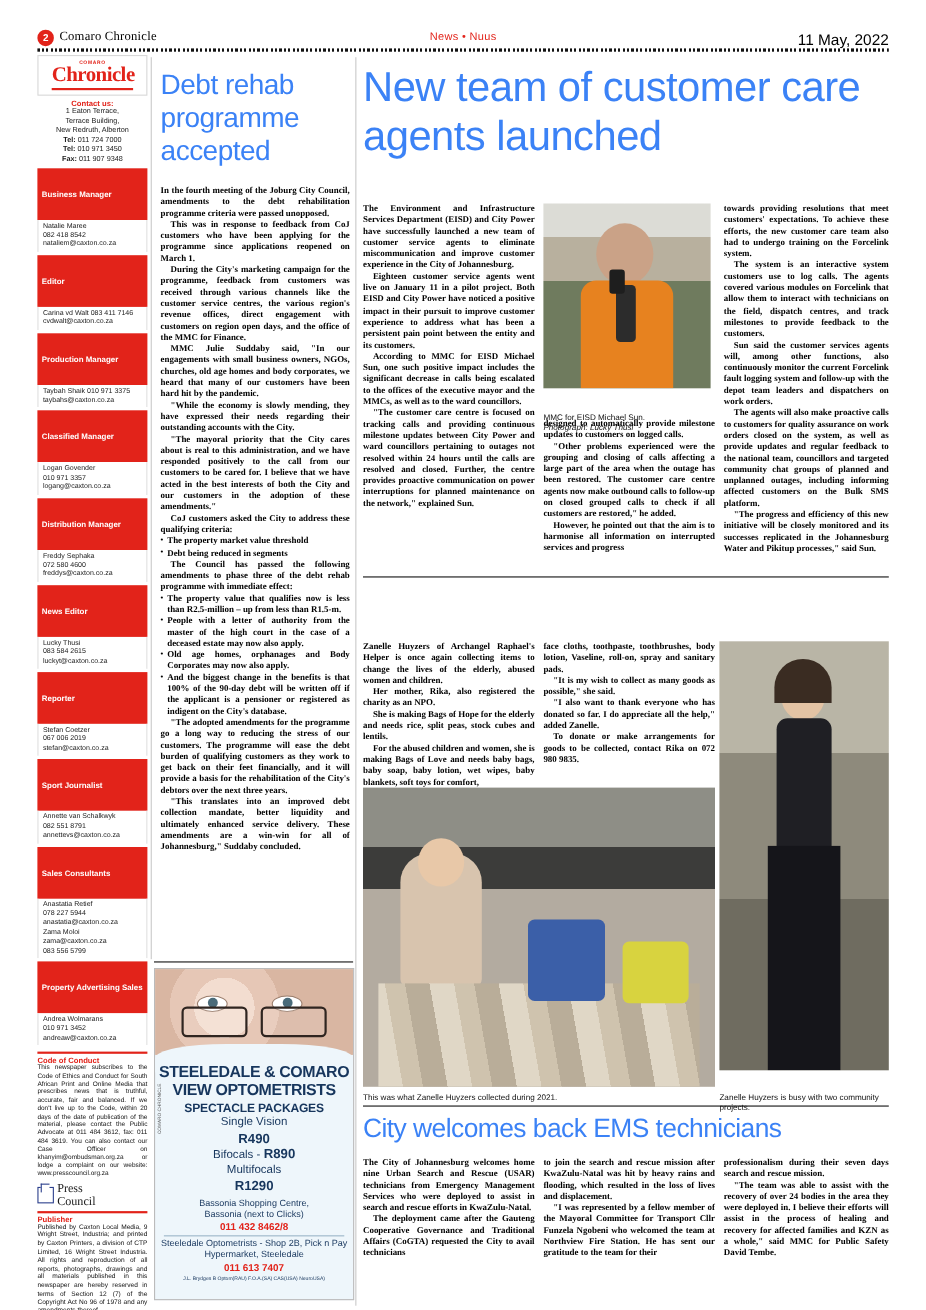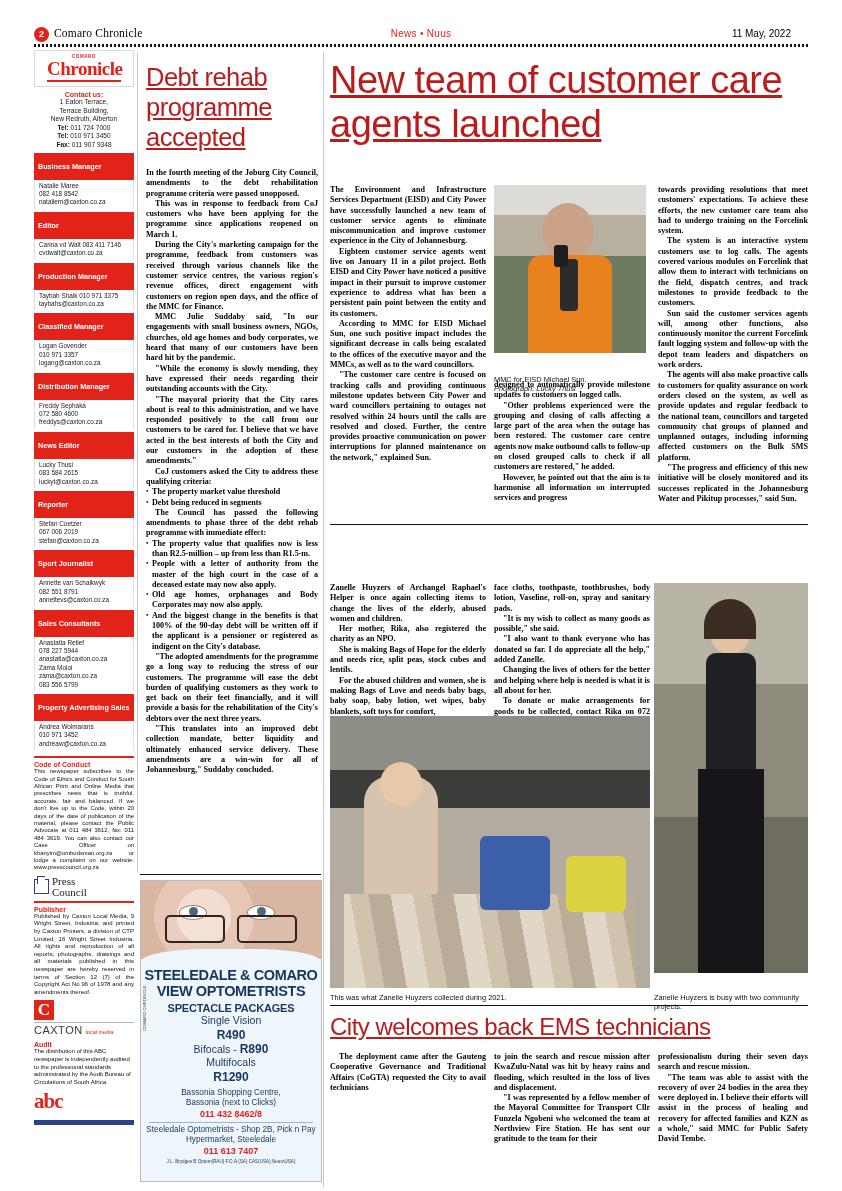--- a/index.html
+++ b/index.html
@@ -13,7 +13,7 @@
   .paper-name{position:absolute;left:20px;top:1px;font-family:"Liberation Serif",serif;font-size:11.5px;color:#000;letter-spacing:.2px;}
   .section-name{position:absolute;left:0;right:0;top:2px;text-align:center;font-family:"Liberation Sans",sans-serif;
            font-size:10px;color:#e2231a;letter-spacing:.3px;}
-  .issue-date{position:absolute;right:17px;top:2px;font-family:"Liberation Sans",sans-serif;font-size:10px;color:#000;}
+  .issue-date{position:absolute;right:0;top:2px;font-family:"Liberation Sans",sans-serif;font-size:14px;color:#000;}
   .topbar .rule{position:absolute;left:0;right:0;top:18px;height:3px;background:repeating-linear-gradient(to right,#111 0 2px,#fff 2px 4px);}
 
   

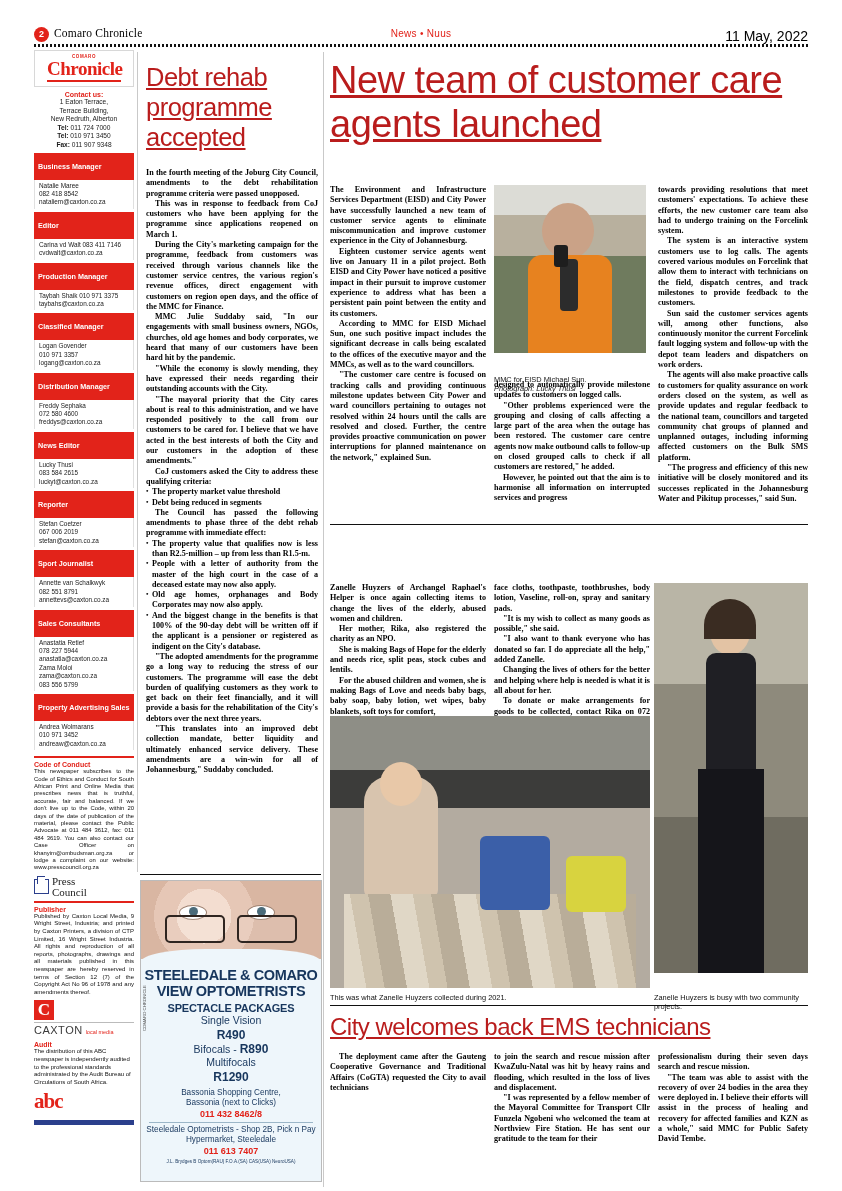--- a/index.html
+++ b/index.html
@@ -57,7 +57,7 @@
   .hrule{position:absolute;height:1px;background:#111;}
 
   
-  .hl{font-family:"Liberation Sans",sans-serif;font-weight:normal;color:#b91c1c;letter-spacing:-.5px;text-decoration:underline;}
+  .hl{font-family:"Liberation Sans",sans-serif;font-weight:normal;color:#3b82f6;letter-spacing:-.5px;}
   .hl-debt{position:absolute;left:146px;top:62px;width:170px;font-size:25.5px;line-height:30px;}
   .body-col{position:absolute;font-family:"Liberation Serif",serif;font-size:8.1px;line-height:10.3px;text-align:justify;color:#000;}
   .body-col p{margin:0;text-indent:9px;font-weight:bold;}

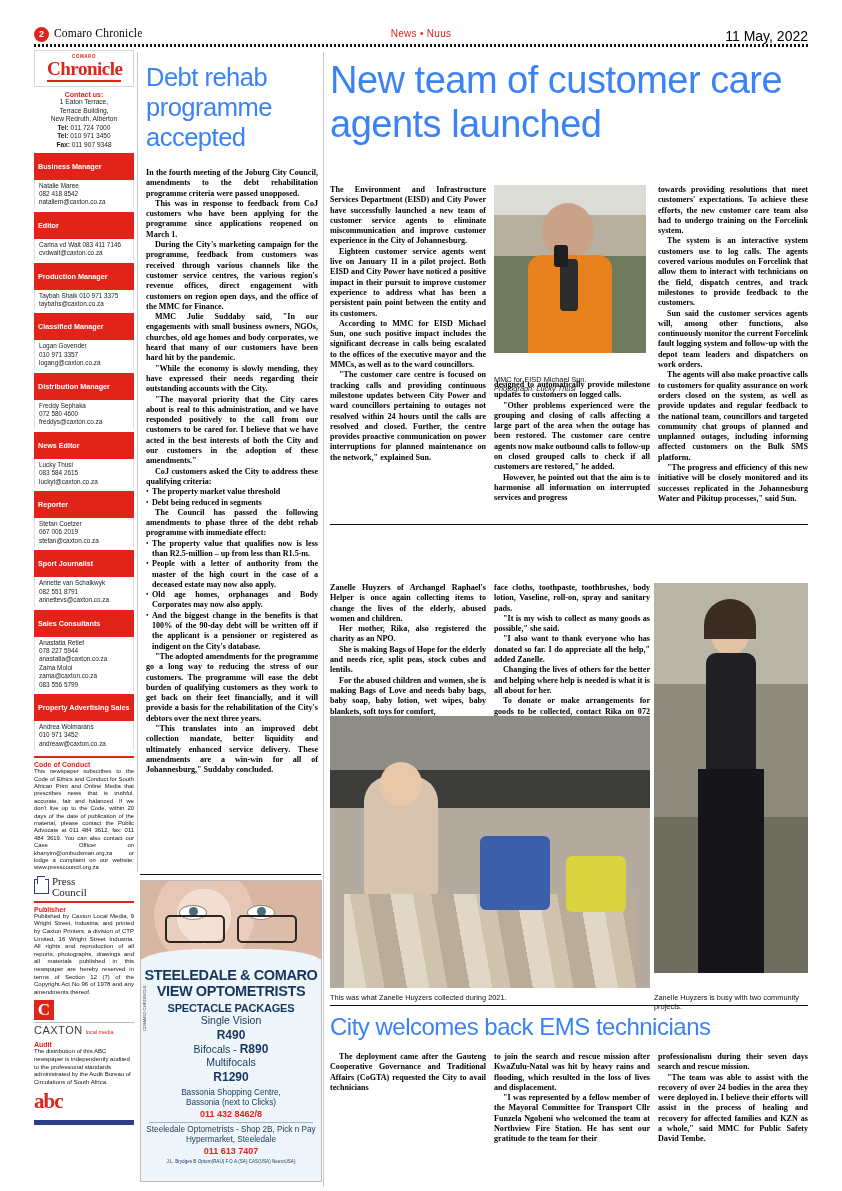--- a/index.html
+++ b/index.html
@@ -27,7 +27,7 @@
   .contact-lines{font-family:"Liberation Sans",sans-serif;font-size:6.6px;line-height:8.6px;text-align:center;color:#1a1a1a;}
   .contact-lines b{font-weight:bold;}
   .sb-band{background:#e2231a;color:#fff;font-family:"Liberation Sans",sans-serif;font-size:7.2px;font-weight:bold;
-           padding:9px 4px;margin-top:3px;line-height:9px;}
+           padding:19px 4px;margin-top:3px;line-height:9px;}
   .sb-body{font-family:"Liberation Sans",sans-serif;font-size:6.4px;line-height:8.4px;color:#1a1a1a;padding:2px 3px 2px 4px;
            border-left:1px solid #e0e0e0;border-right:1px solid #e0e0e0;}
   .sb-body .row{white-space:nowrap;overflow:hidden;}

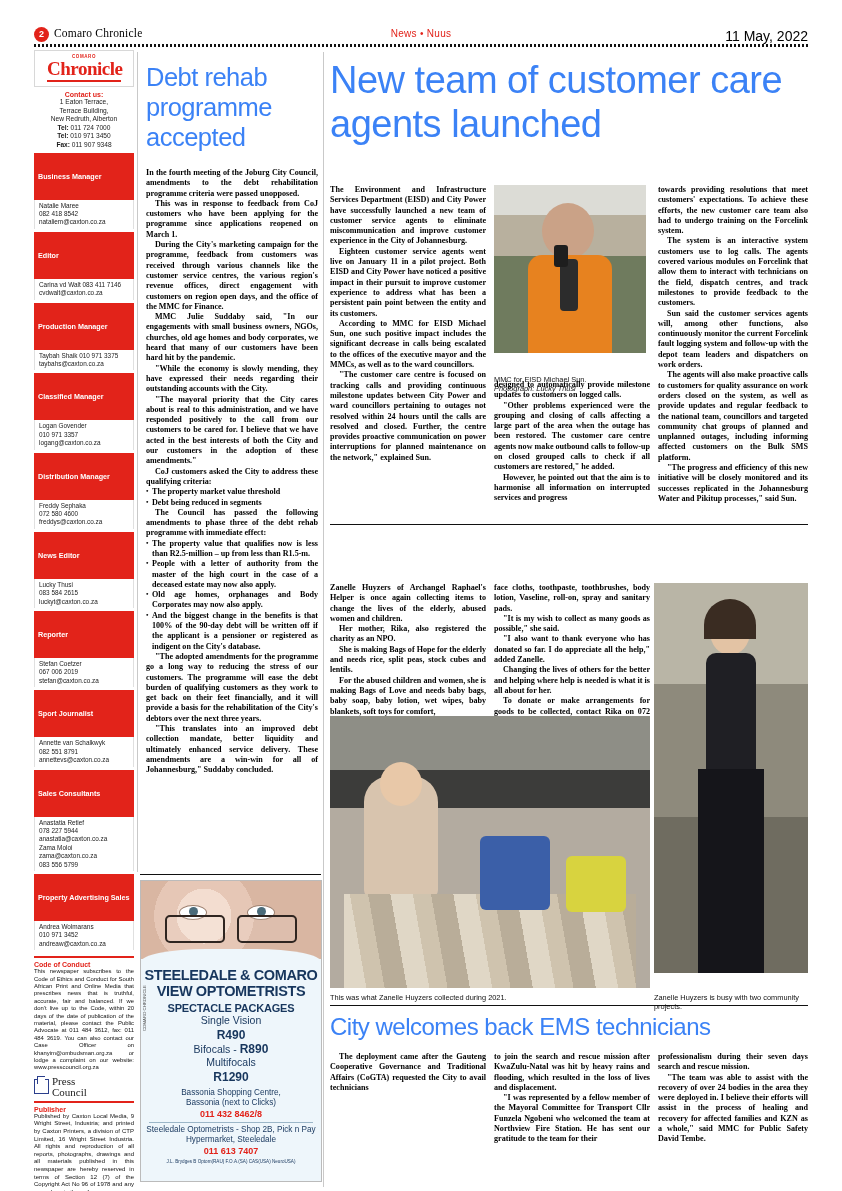--- a/index.html
+++ b/index.html
@@ -286,7 +286,6 @@
       <p class="noind">face cloths, toothpaste, toothbrushes, body lotion, Vaseline, roll-on, spray and sanitary pads.</p>
       <p>"It is my wish to collect as many goods as possible," she said.</p>
       <p>"I also want to thank everyone who has donated so far. I do appreciate all the help," added Zanelle.</p>
-      <p>Changing the lives of others for the better and helping where help is needed is what it is all about for her.</p>
       <p>To donate or make arrangements for goods to be collected, contact Rika on 072 980 9835.</p>
     </div>
 

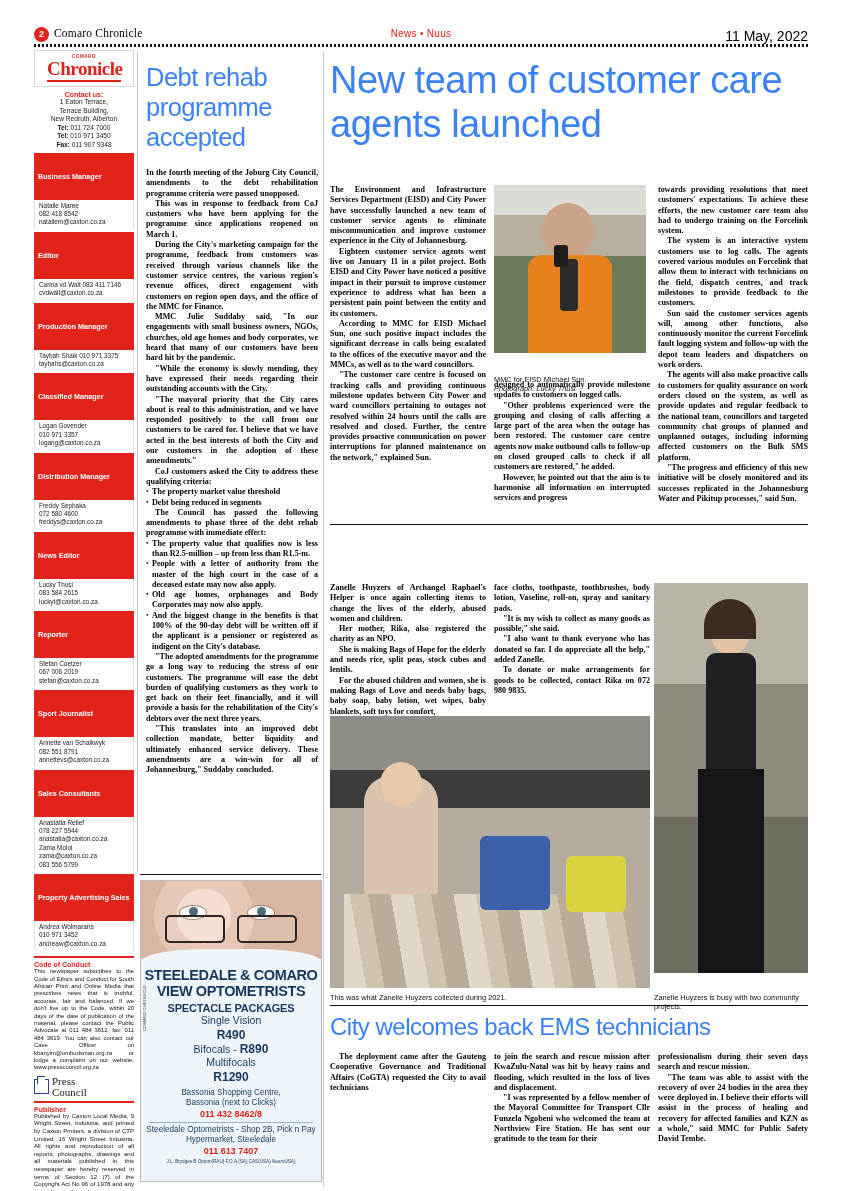--- a/index.html
+++ b/index.html
@@ -311,6 +311,7 @@
 
   <div class="hl hl-ems">City welcomes back EMS technicians</div>
   <div class="body-col" id="e-col1" style="left:330px;top:1052px;width:156px;">
+      <p class="noind">The City of Johannesburg welcomes home nine Urban Search and Rescue (USAR) technicians from Emergency Management Services who were deployed to assist in search and rescue efforts in KwaZulu-Natal.</p>
       <p>The deployment came after the Gauteng Cooperative Governance and Traditional Affairs (CoGTA) requested the City to avail technicians</p>
     </div>
   <div class="body-col" id="e-col2" style="left:494px;top:1052px;width:156px;">

